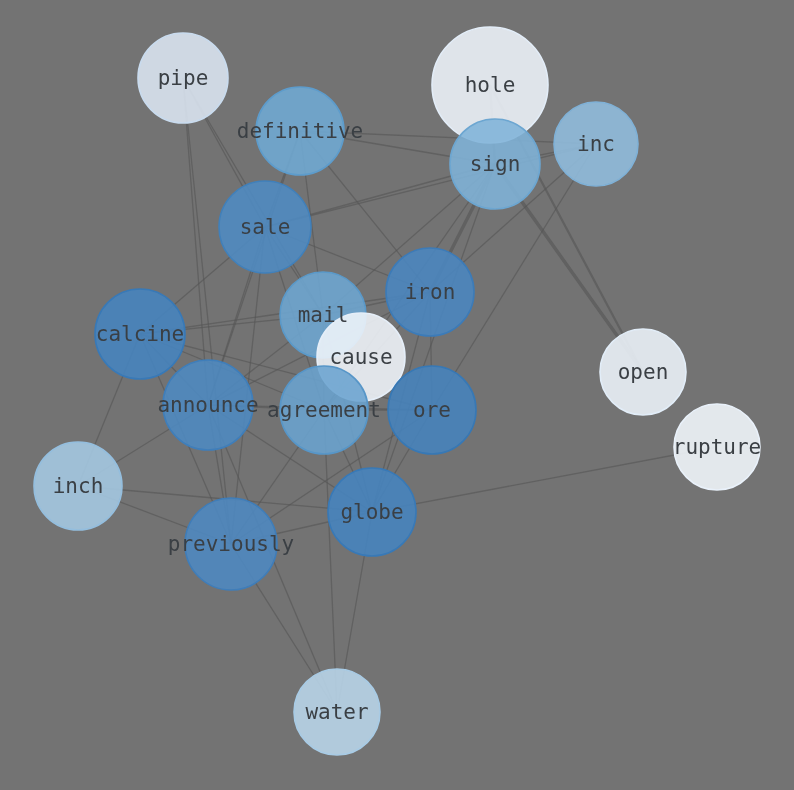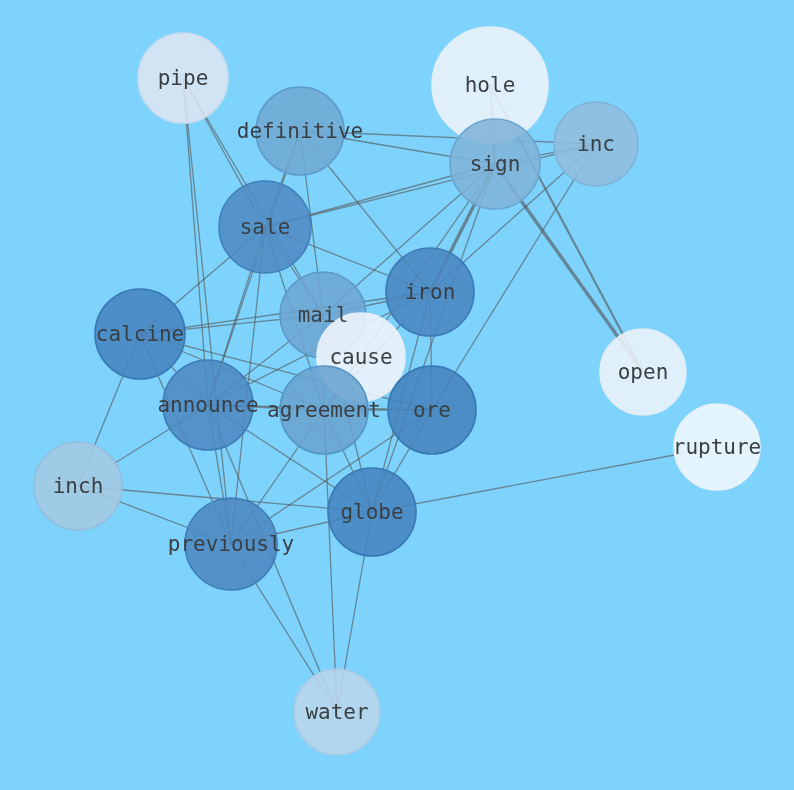--- a/index.html
+++ b/index.html
@@ -12,7 +12,7 @@
     position: relative;
     width: 794px;
     height: 790px;
-    background: #7dd3fc;
+    background: #737373;
     overflow: hidden;
   }
   svg { display: block; }

